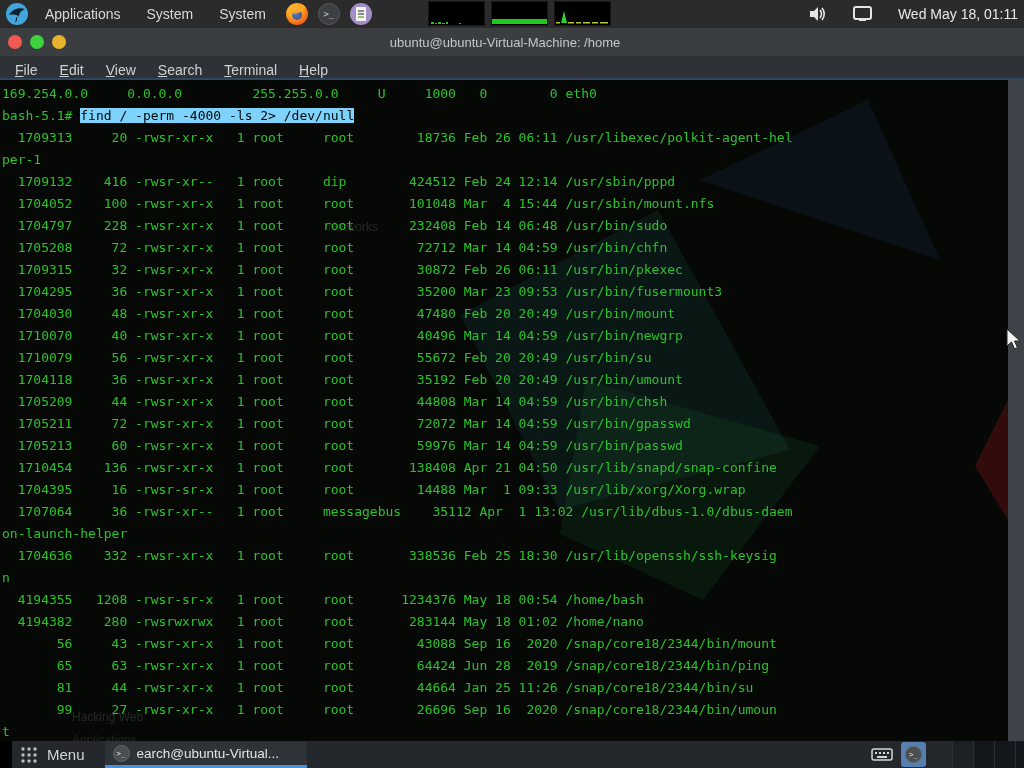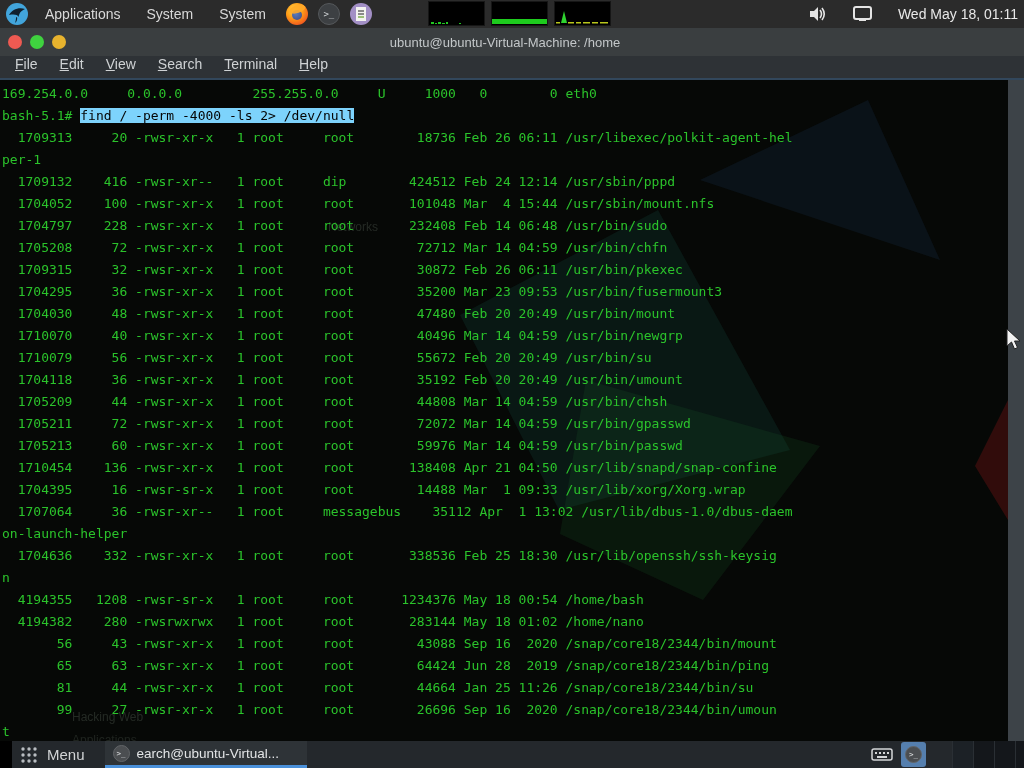--- a/index.html
+++ b/index.html
@@ -41,7 +41,7 @@
 
   
   .menubar { position:absolute; left:0; top:56px; width:1024px; height:24px;
-             background:#2e3236; display:flex; align-items:flex-start; padding-left:4px;
+             background:#2e3236; display:flex; align-items:flex-end; padding-left:4px;
              border-bottom:2px solid rgba(56,98,140,.45); }
   .menubar .mitem { font-size:14px; color:#cfd2d4; padding:0 11px; }
   .menubar u { text-decoration:underline; }

